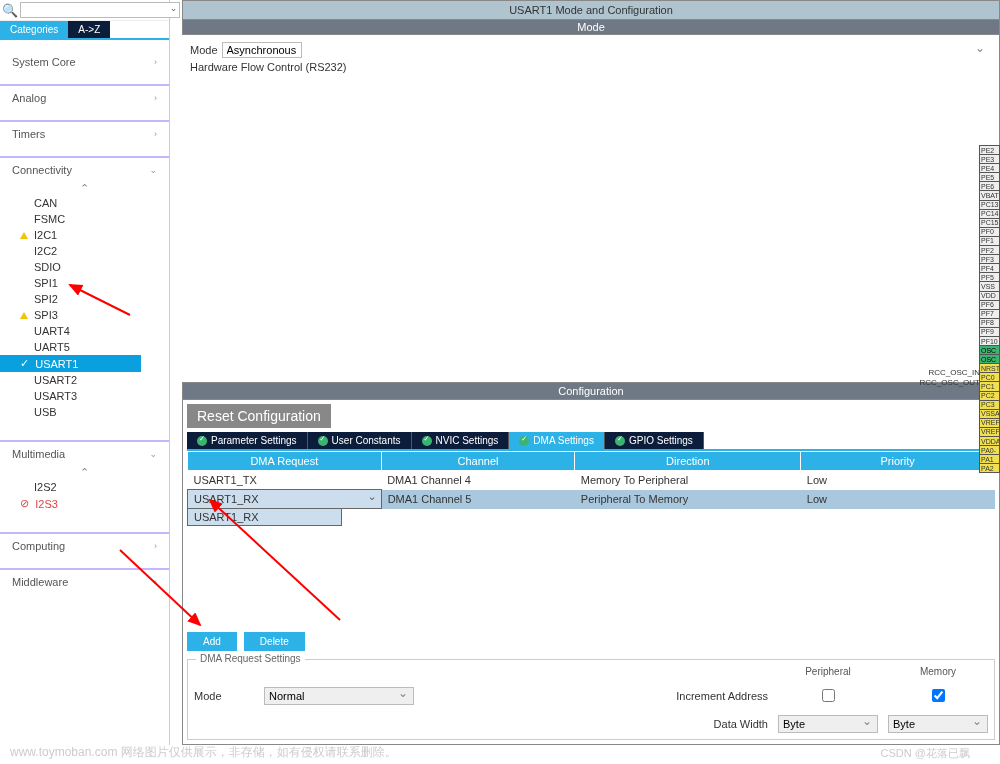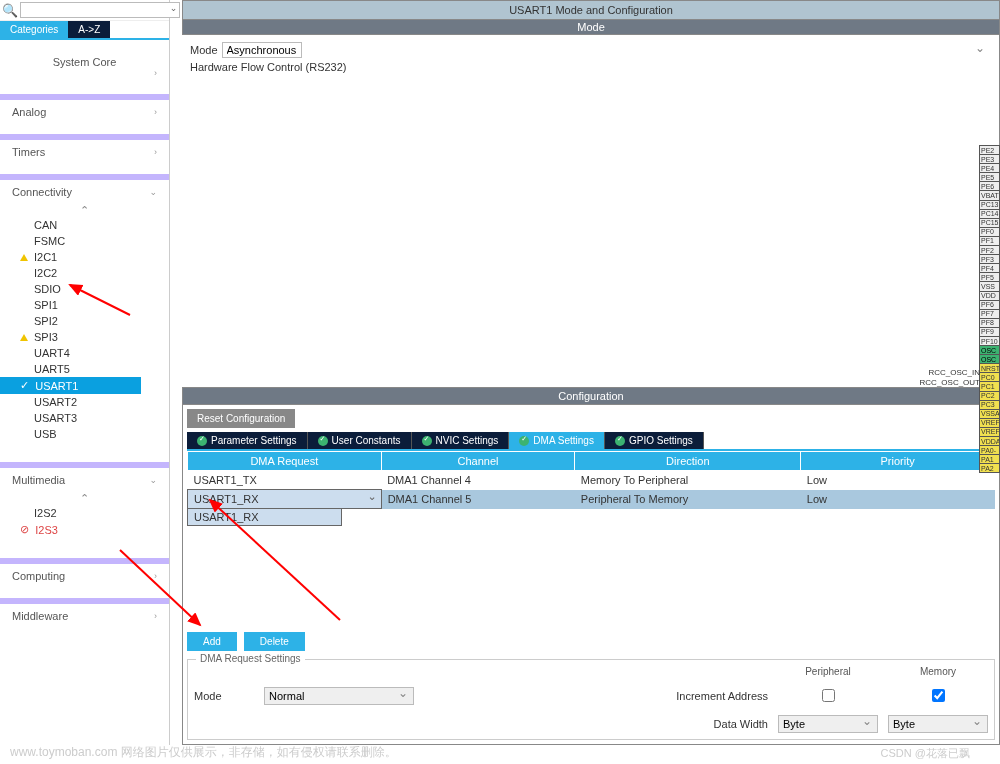--- a/index.html
+++ b/index.html
@@ -23,7 +23,7 @@
   
   .sb-body { flex: 1; overflow: auto; padding-top: 10px;}
   .sb-cat { display: flex; align-items: center; padding: 6px 12px; color: #555; cursor: pointer; border-top: 6px solid #c4b5fd;}
-  .sb-cat:first-child { border-top: none; flex-direction: column;}
+  .sb-cat:first-child { border-top: none;}
   .sb-cat .chev { margin-left: auto; font-size: 9px; color: #999;}
   .sb-sep { height: 10px;}
   .sb-sub { padding-left: 34px; padding-top: 2px; padding-bottom: 2px; cursor: pointer; display: flex; align-items: center; gap: 4px;}

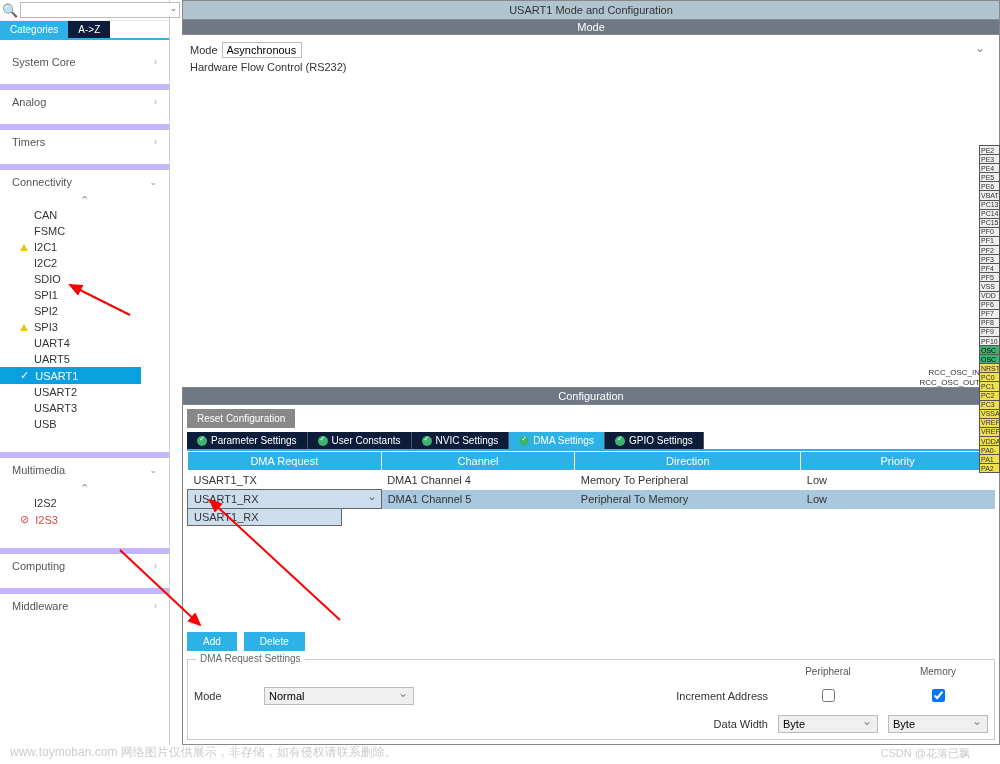--- a/index.html
+++ b/index.html
@@ -22,7 +22,7 @@
   .sb-tab.inactive { background: #0b1d3a; color: #fff;}
   
   .sb-body { flex: 1; overflow: auto; padding-top: 10px;}
-  .sb-cat { display: flex; align-items: center; padding: 6px 12px; color: #555; cursor: pointer; border-top: 6px solid #c4b5fd;}
+  .sb-cat { display: flex; align-items: center; padding: 6px 12px; color: #555; cursor: pointer; border-top: 2px solid #c4b5fd;}
   .sb-cat:first-child { border-top: none;}
   .sb-cat .chev { margin-left: auto; font-size: 9px; color: #999;}
   .sb-sep { height: 10px;}

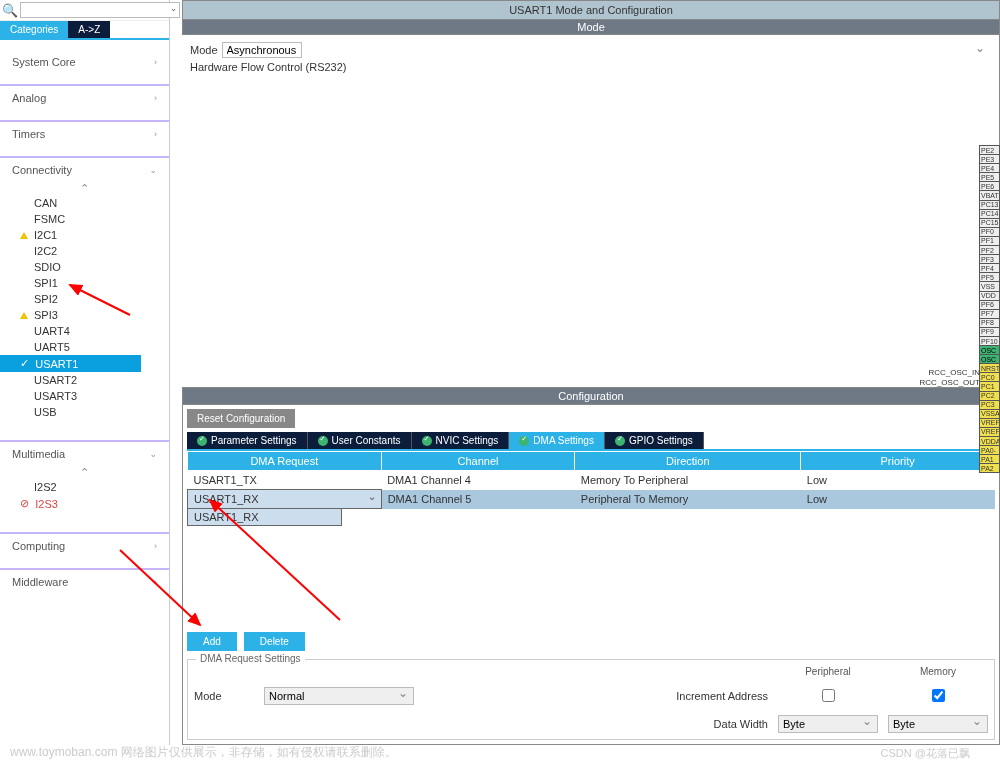--- a/index.html
+++ b/index.html
@@ -50,7 +50,7 @@
   
   .cfg-hdr { background: #6f7985; text-align: center; padding: 2px; color: #fff; border: 1px solid #888;}
   .cfg-body { border: 1px solid #888; border-top: none; padding: 4px;}
-  .rst-btn { background: #888; color: #fff; border: none; padding: 4px 10px; font-size: 10px; cursor: pointer;}
+  .rst-btn { background: #888; color: #fff; border: none; padding: 4px 10px; font-size: 14px; cursor: pointer;}
   
   .cfg-tabs { display: flex; margin-top: 4px; border-bottom: 2px solid #2db2e7;}
   .cfg-tab { background: #0b1d3a; color: #fff; padding: 3px 10px; font-size: 10px; display: flex; align-items: center; gap: 4px; cursor: pointer; border-right: 1px solid #555;}

